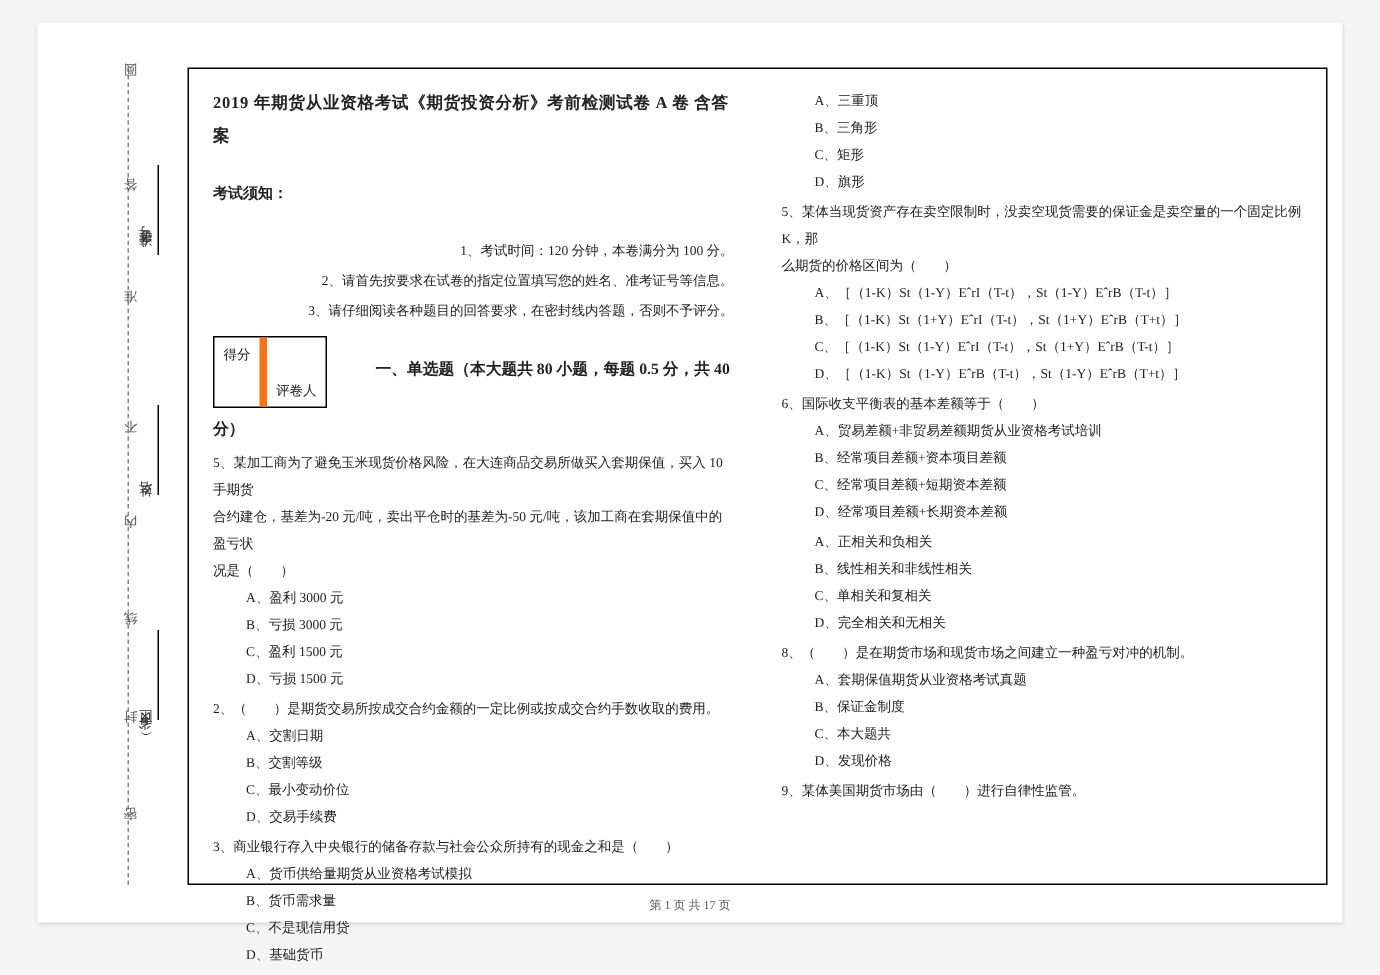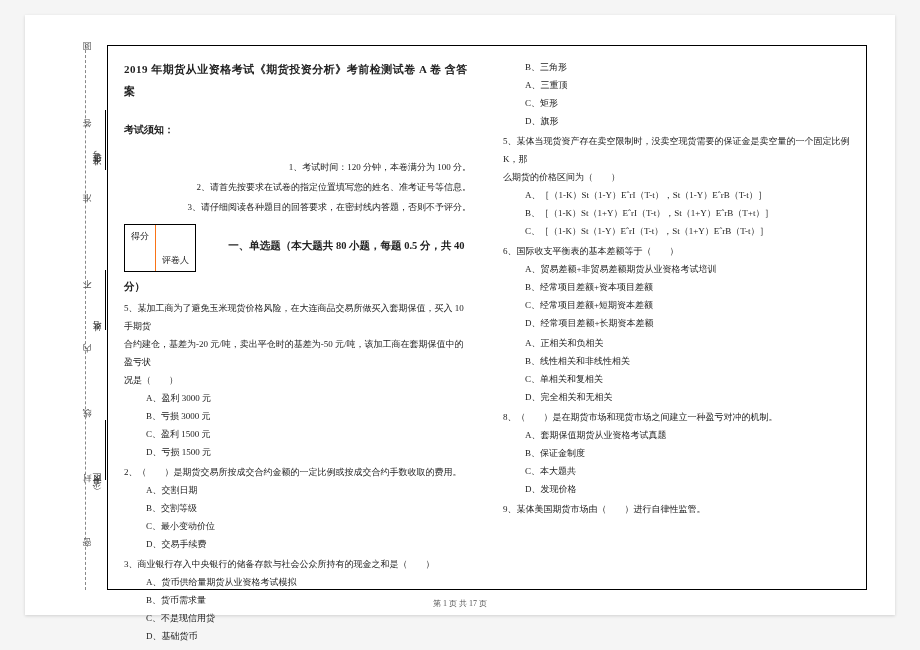--- a/index.html
+++ b/index.html
@@ -23,7 +23,7 @@
     }
     .inner-border {
       position: absolute;
-      left: 82px;
+      left: 100px;
       top: 30px;
       width: 760px;
       height: 545px;

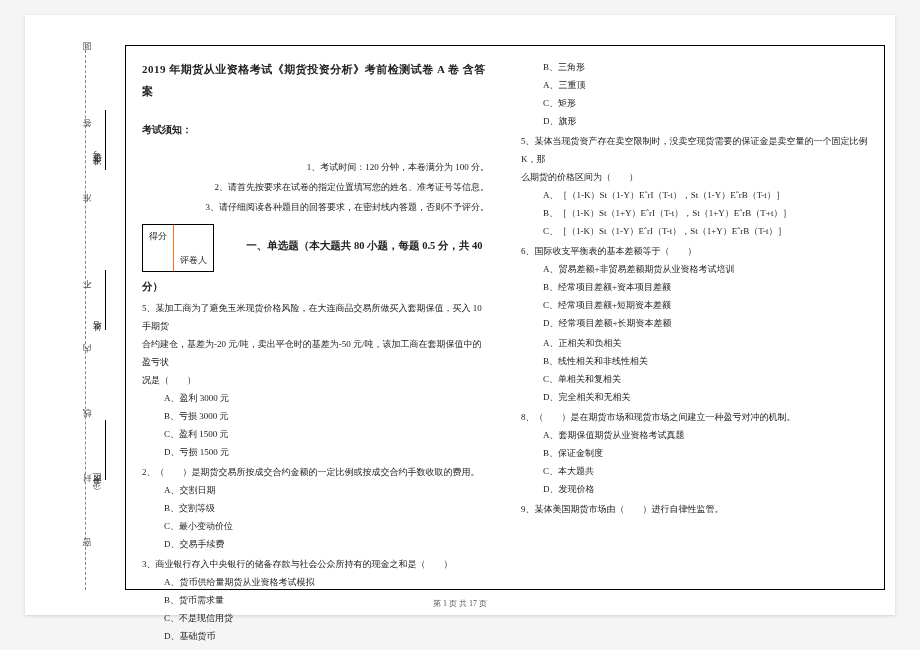--- a/index.html
+++ b/index.html
@@ -202,8 +202,8 @@
       </div>
 
       <div class="col">
+        <div class="opt">A、三重顶</div>
         <div class="opt">B、三角形</div>
-        <div class="opt">A、三重顶</div>
         <div class="opt">C、矩形</div>
         <div class="opt">D、旗形</div>
 

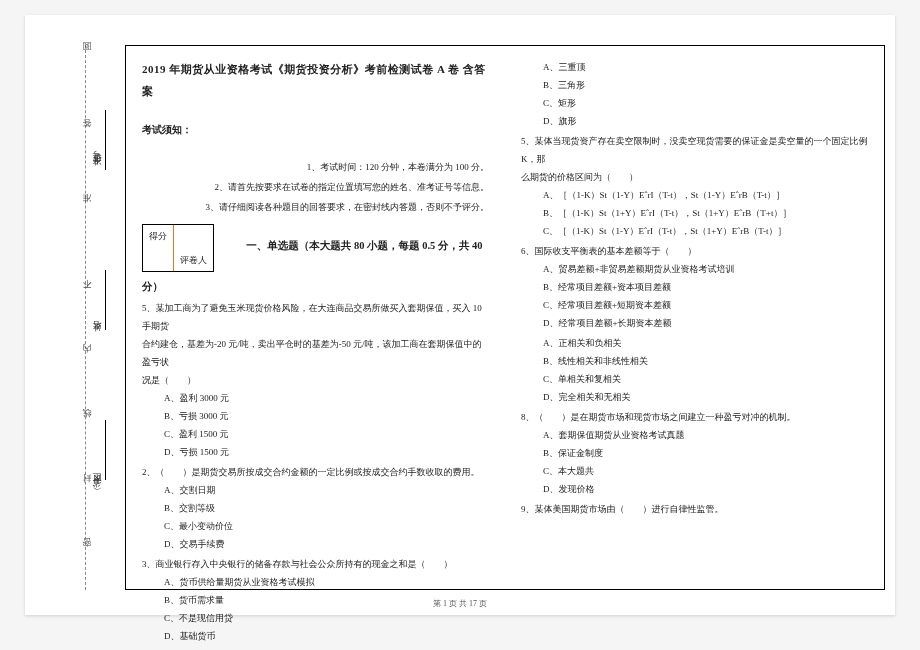--- a/index.html
+++ b/index.html
@@ -61,7 +61,7 @@
     }
     .score-box div {
       padding: 2px 6px;
-      border-right: 1px solid #f97316;
+      border-right: 5px solid #f97316;
       font-size: 9px;
     }
     .score-box div:last-child { border-right: none; margin-top: 24px; }

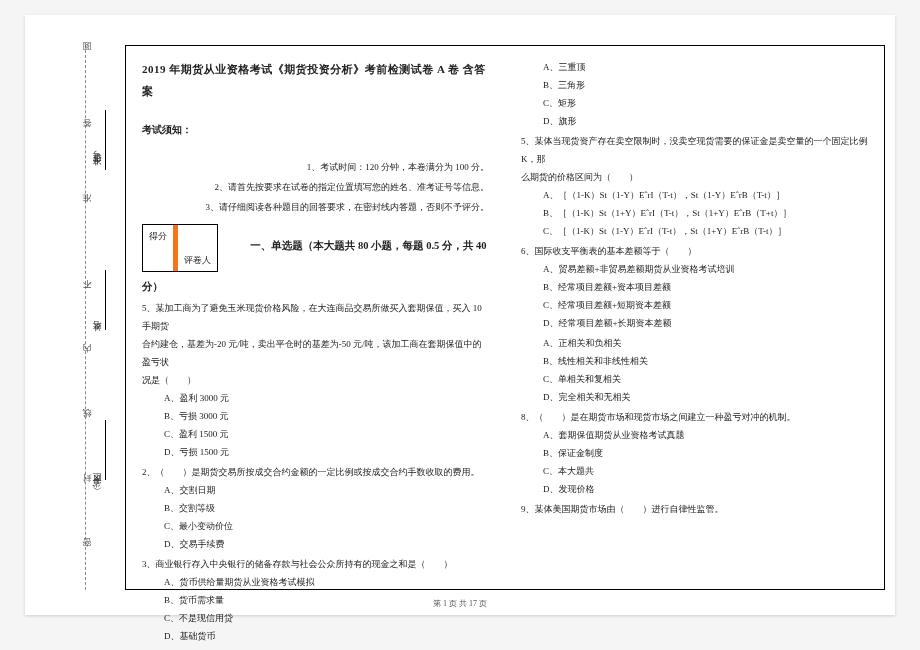--- a/index.html
+++ b/index.html
@@ -213,6 +213,7 @@
           <div class="opt">A、［（1-K）St（1-Y）EˆrI（T-t），St（1-Y）EˆrB（T-t）］</div>
           <div class="opt">B、［（1-K）St（1+Y）EˆrI（T-t），St（1+Y）EˆrB（T+t）］</div>
           <div class="opt">C、［（1-K）St（1-Y）EˆrI（T-t），St（1+Y）EˆrB（T-t）］</div>
+          <div class="opt">D、［（1-K）St（1-Y）EˆrB（T-t），St（1-Y）EˆrB（T+t）］</div>
         </div>
 
         <div class="question">

